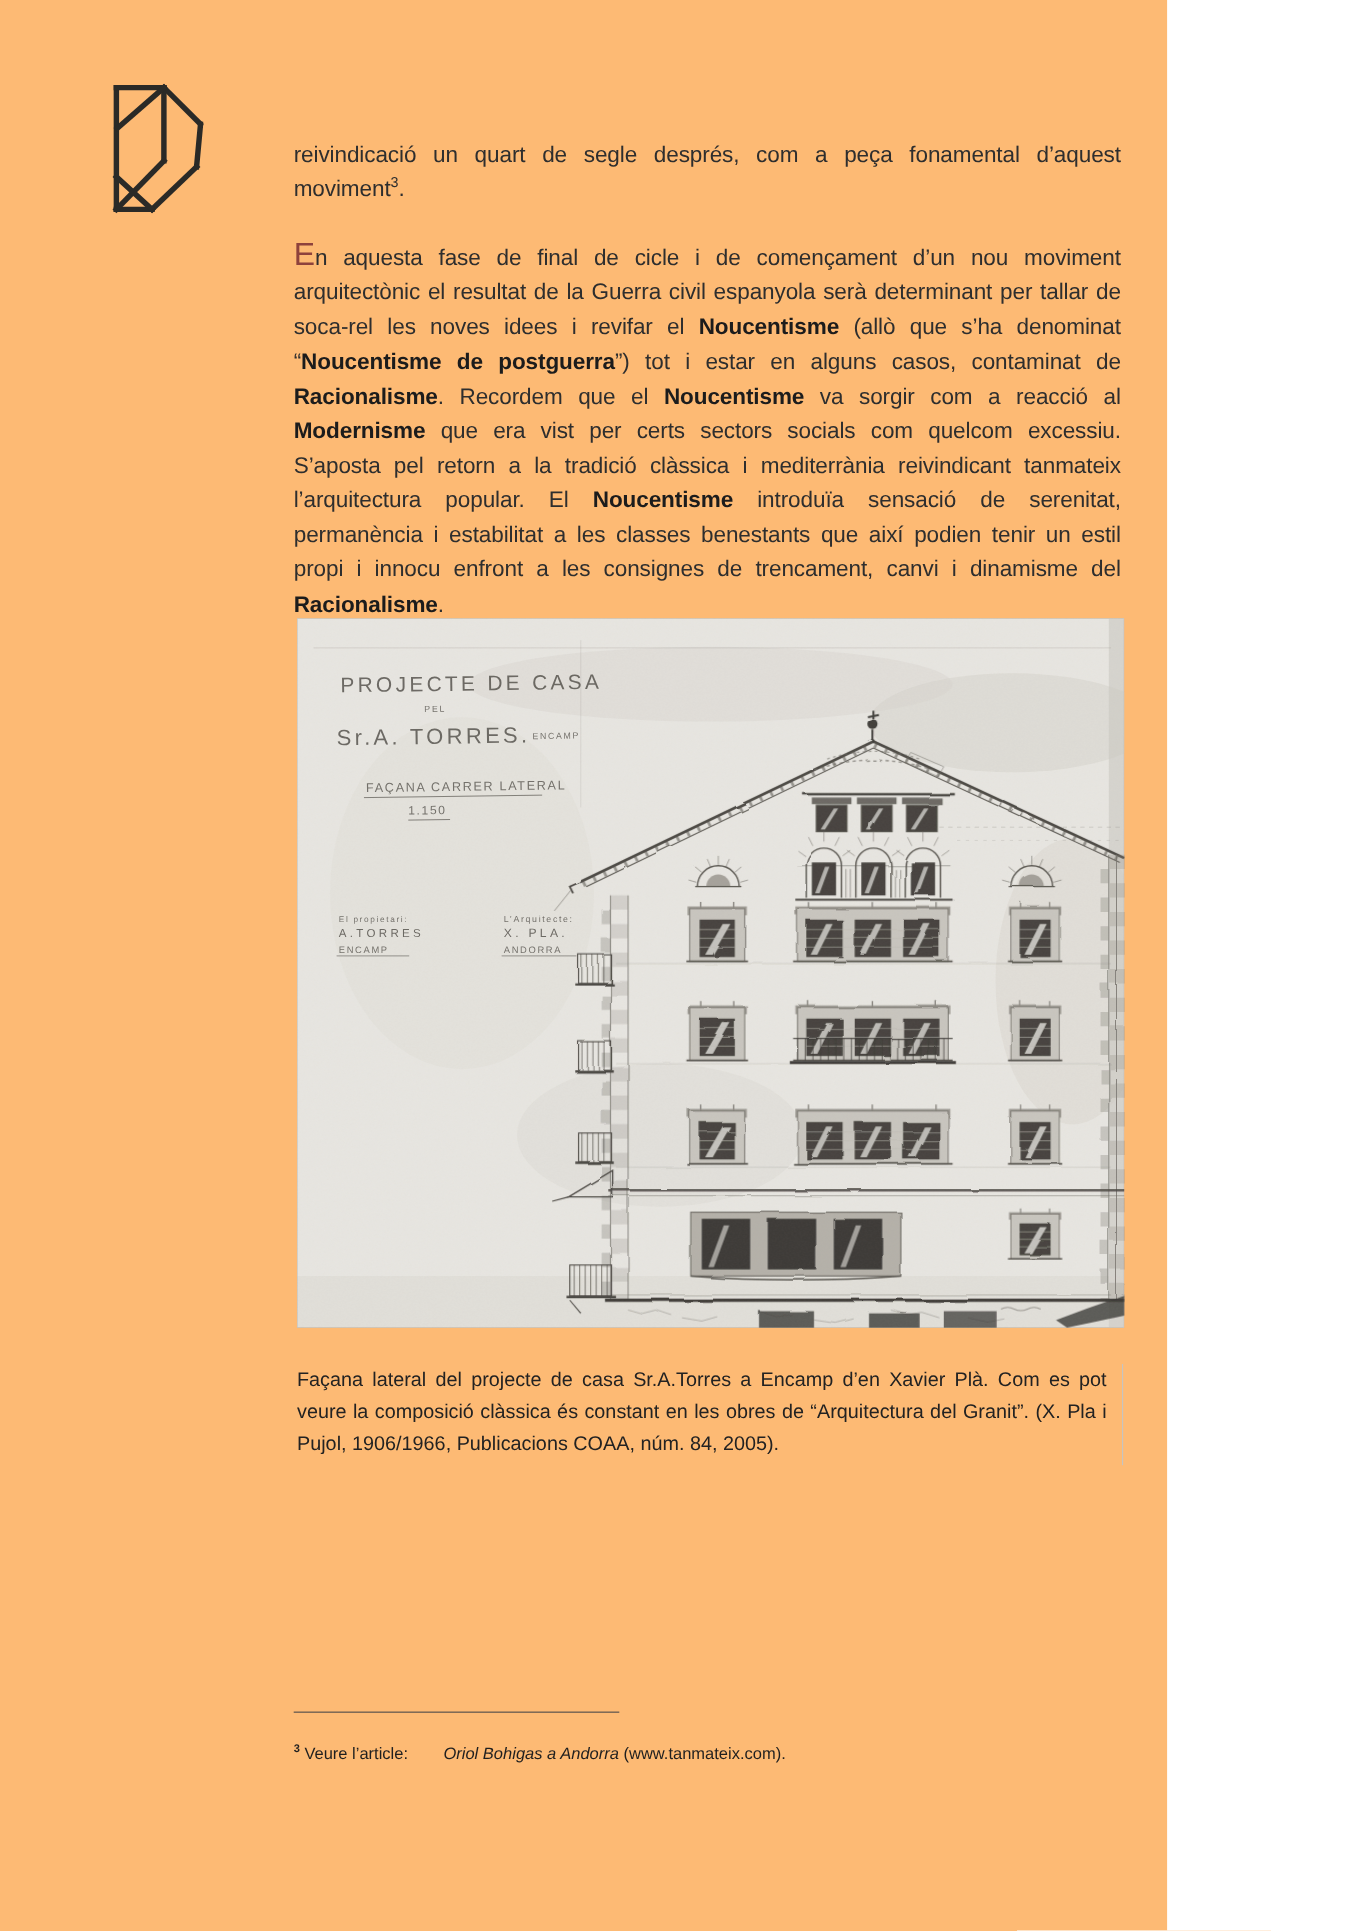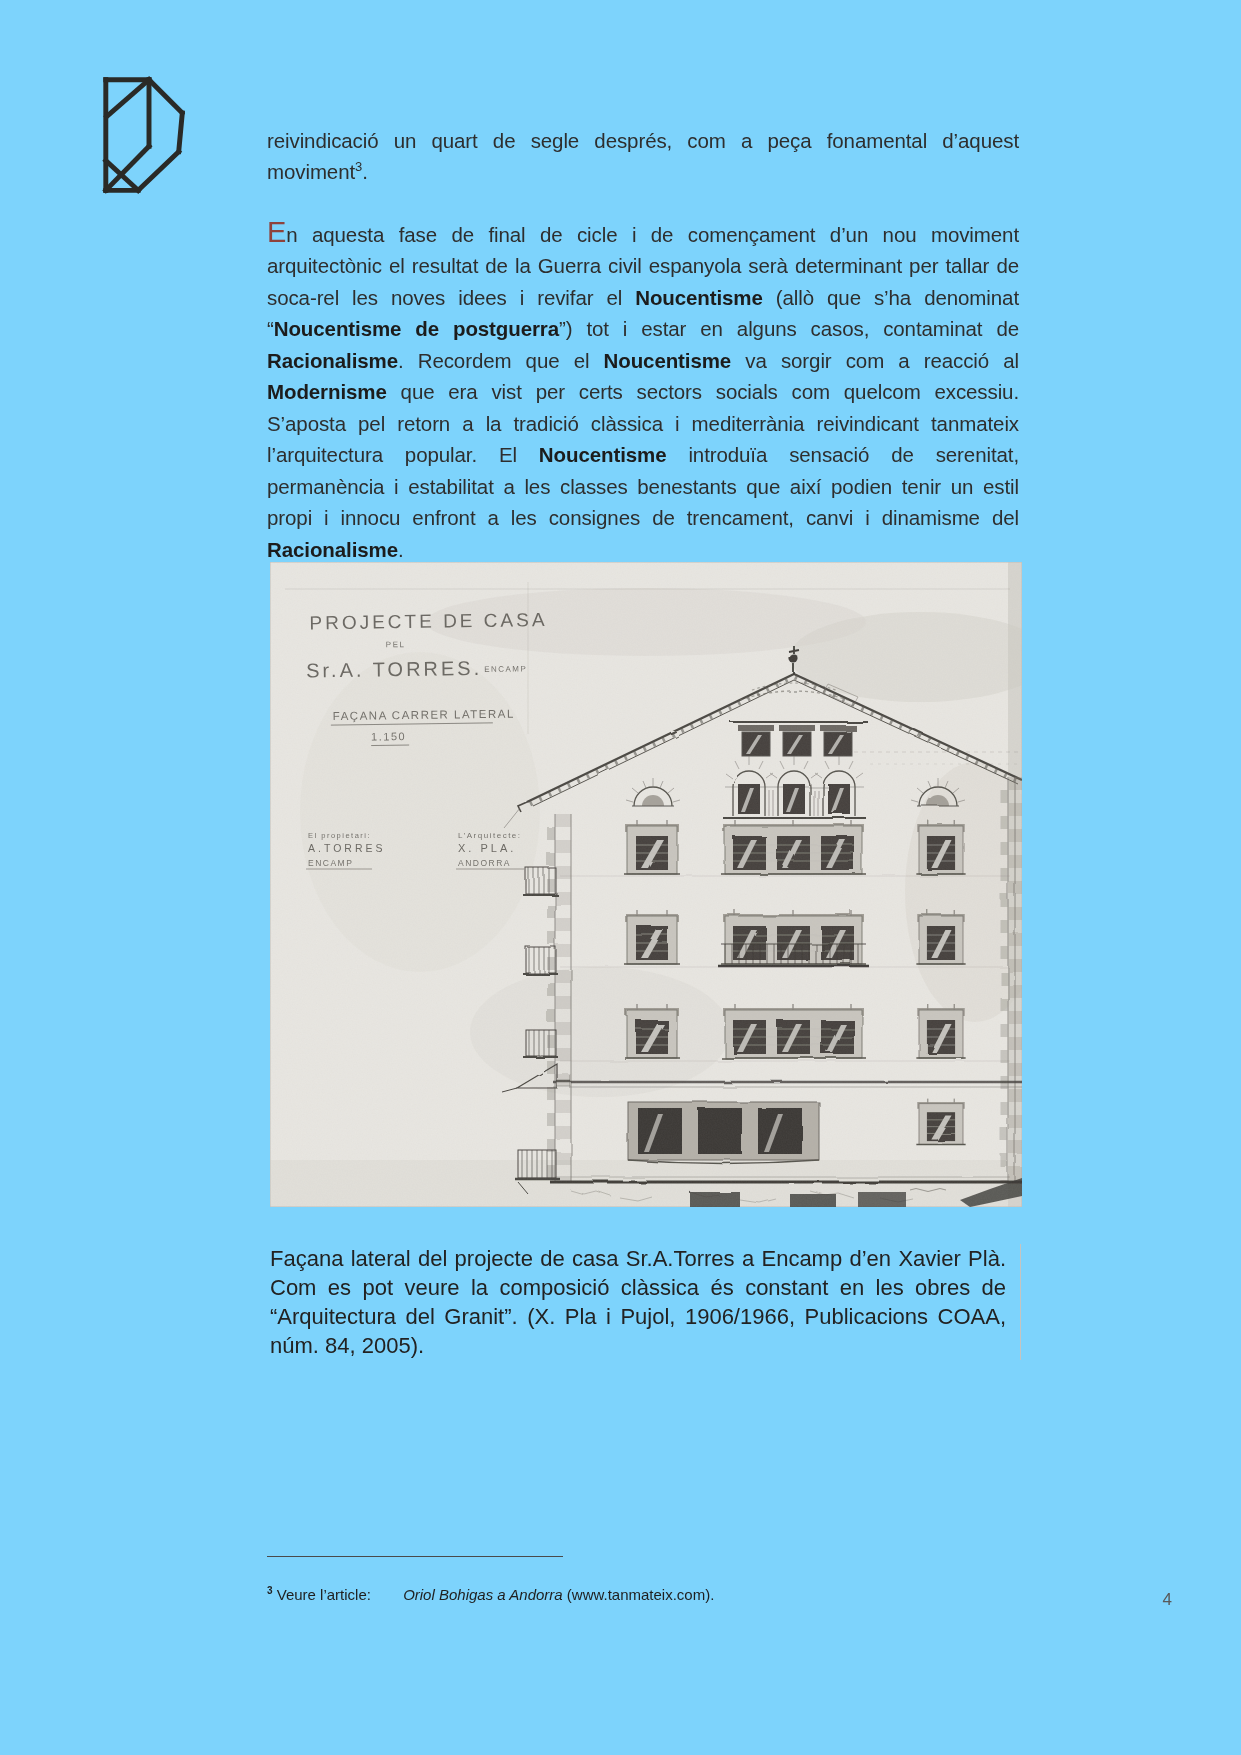--- a/index.html
+++ b/index.html
@@ -4,7 +4,7 @@
 <style>
   html,body{margin:0;padding:0;background:#ffffff;}
   #page{
-    position:relative;width:1241px;height:1755px;background:#7dd3fc;
+    position:relative;width:1061px;height:1755px;background:#fdba74;
     font-family:"Liberation Sans",sans-serif;color:#2b2b2b;overflow:hidden;
   }
   .abs{position:absolute;}

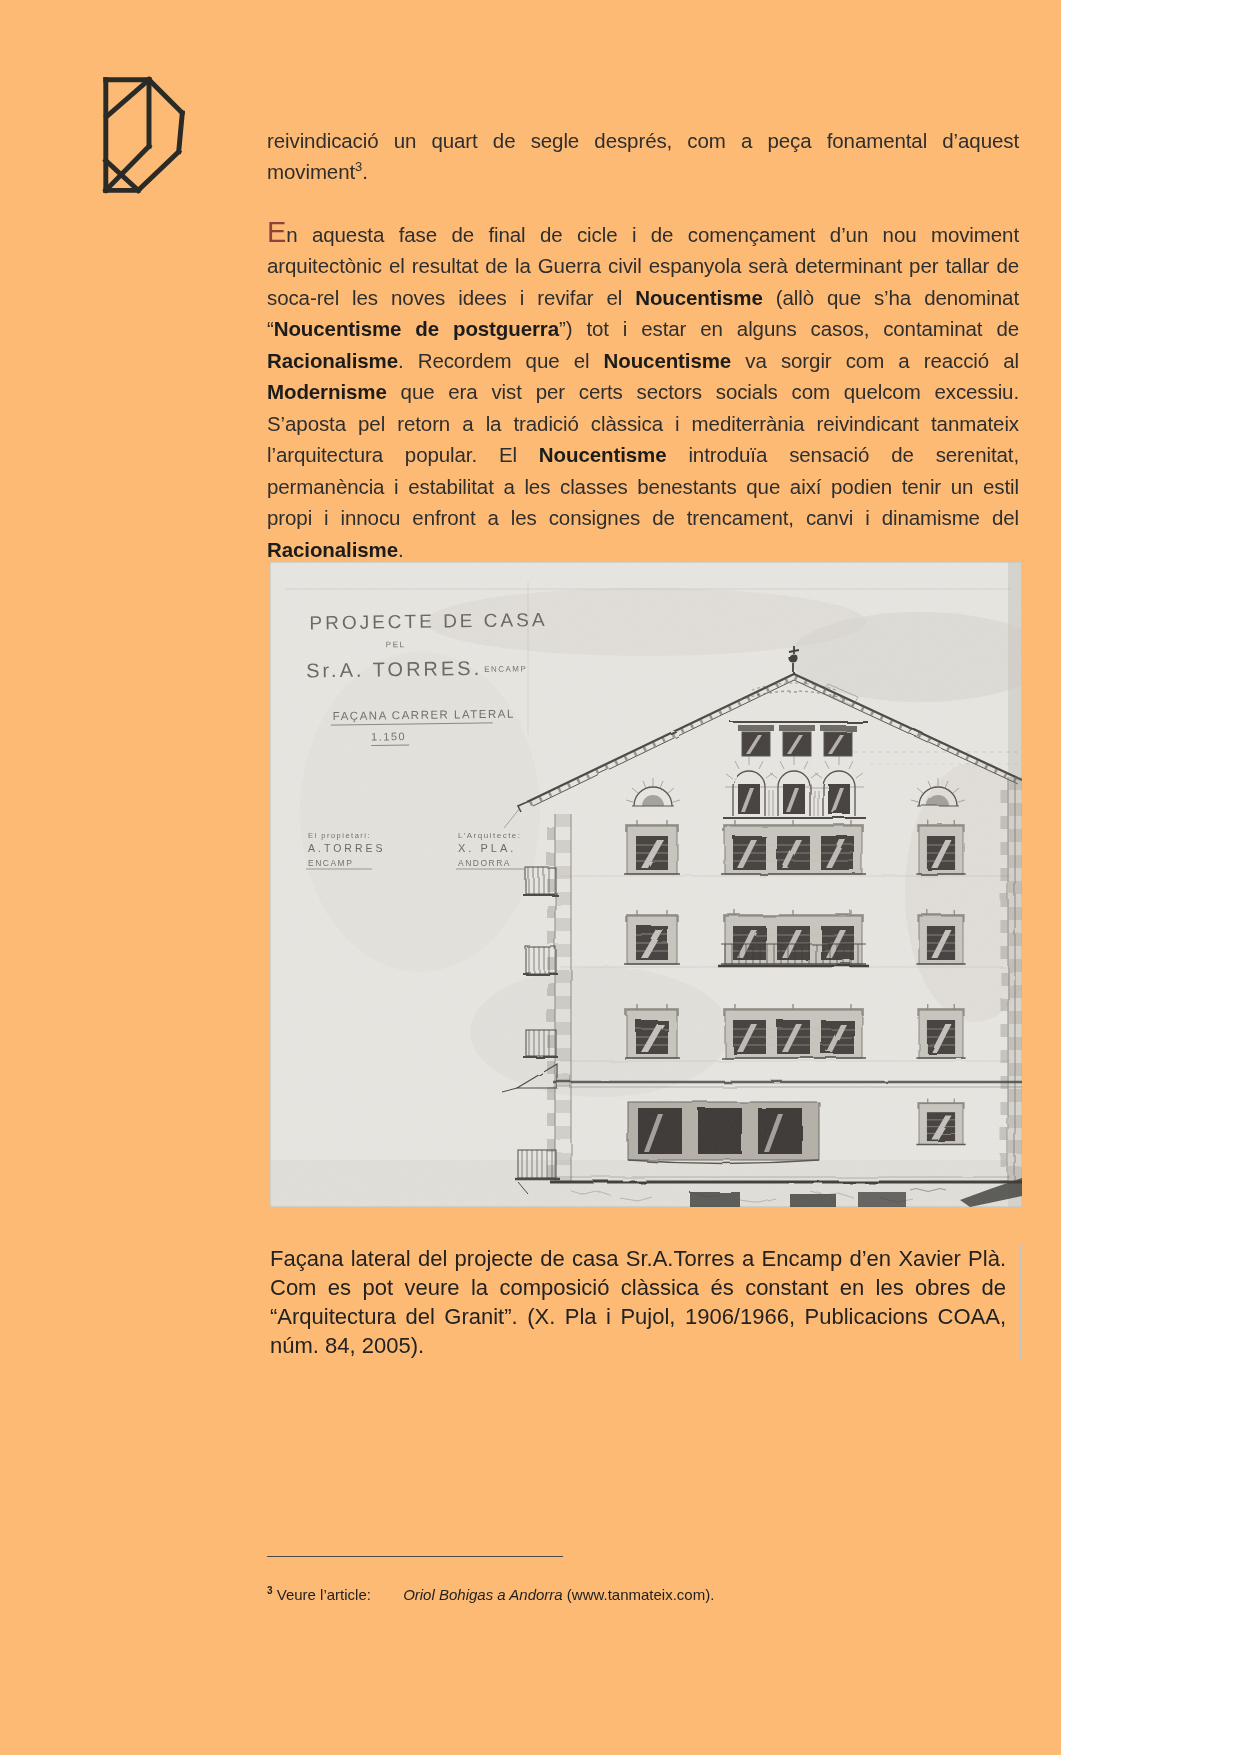--- a/index.html
+++ b/index.html
@@ -24,7 +24,7 @@
   #figure{top:562px;left:270px;width:752px;height:645px;}
   #caption{
     top:1222px;left:270px;width:736px;padding-right:14px;
-    font-size:22px;line-height:29px;text-align:justify;color:#222;
+    font-size:18px;line-height:29px;text-align:justify;color:#222;
     border-right:1px solid #c6c4c0;min-height:92px;
   }
   

